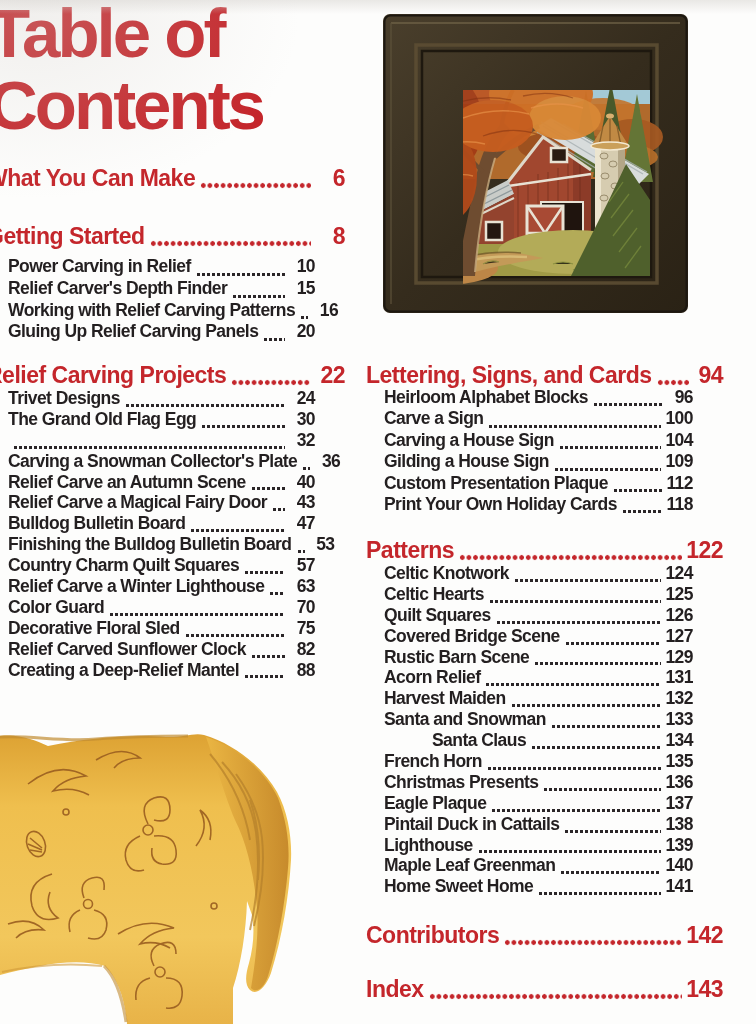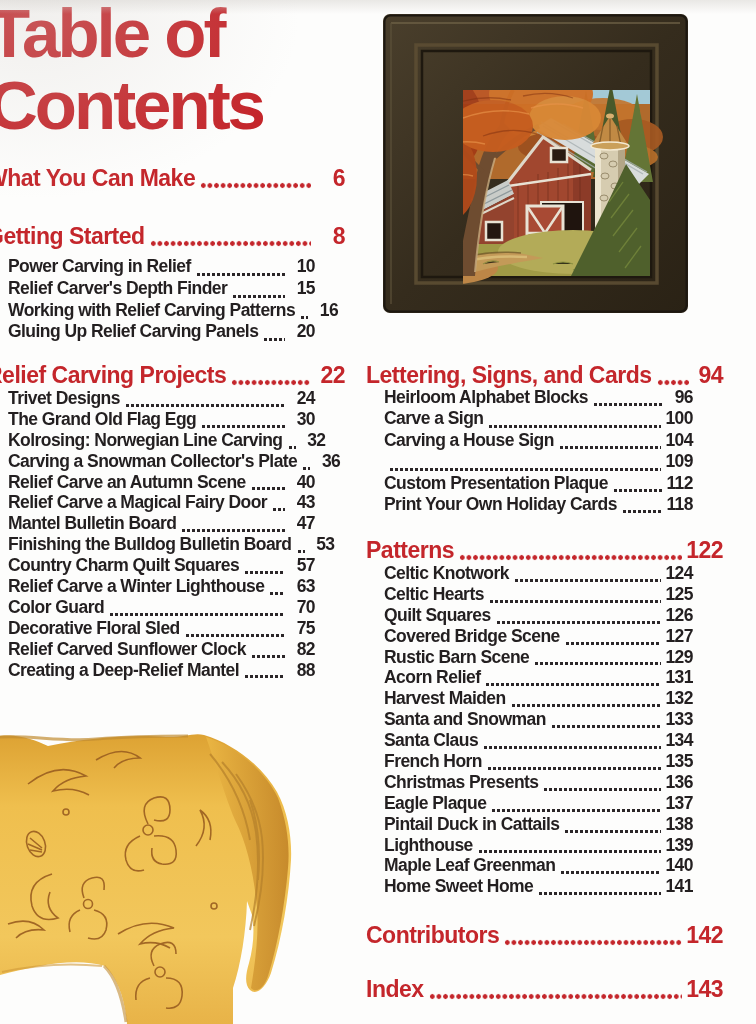--- a/index.html
+++ b/index.html
@@ -110,7 +110,6 @@
           <span class="num">30</span>
         </div>
         <div class="row item" style="height: 20.9px;">
-          <span>Kolrosing: Norwegian Line Carving</span>
           <span class="leader"></span>
           <span class="num">32</span>
         </div>

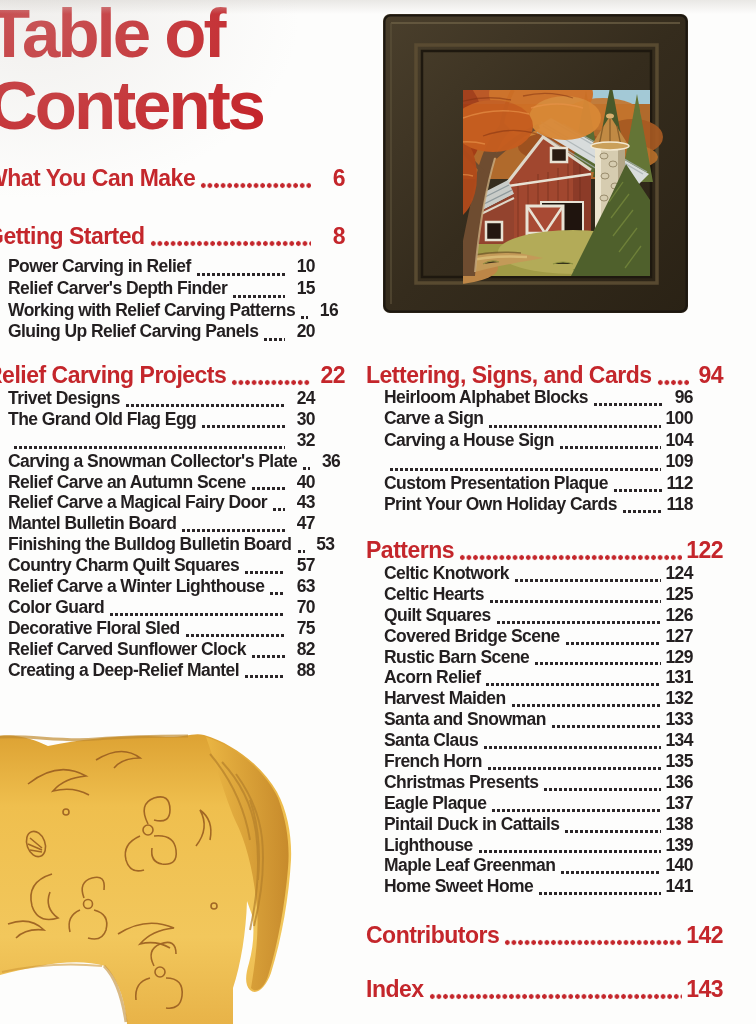--- a/index.html
+++ b/index.html
@@ -193,6 +193,7 @@
           <span class="num">104</span>
         </div>
         <div class="row item" style="height: 21.4px;">
+          <span>Gilding a House Sign</span>
           <span class="leader"></span>
           <span class="num">109</span>
         </div>

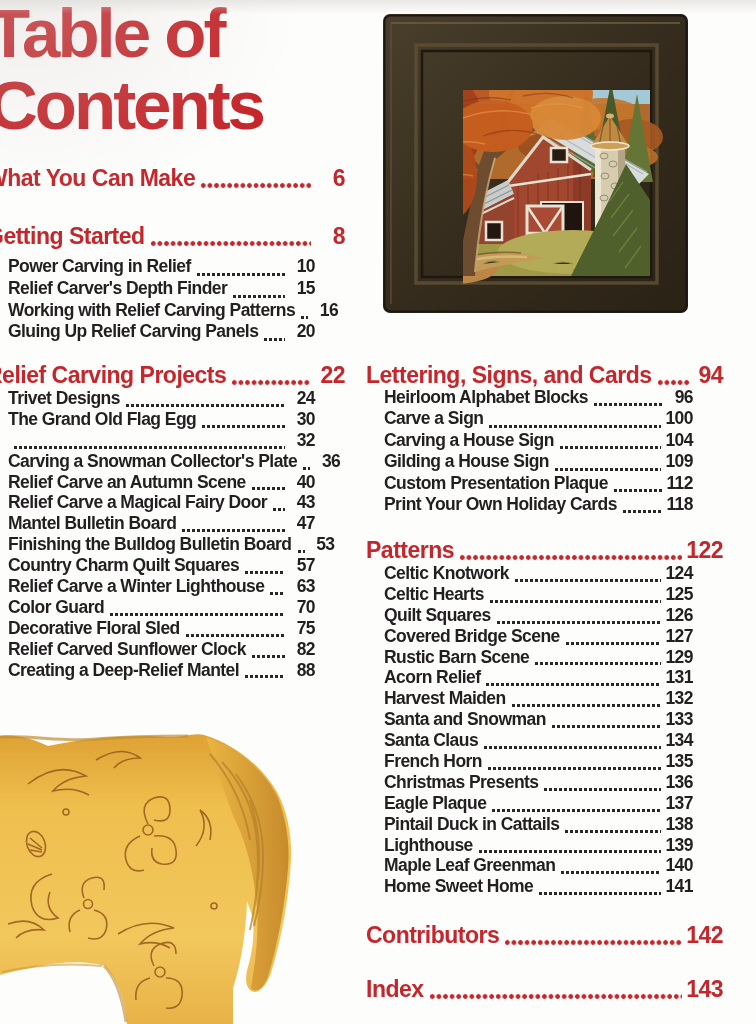--- a/index.html
+++ b/index.html
@@ -129,7 +129,7 @@
           <span class="num">43</span>
         </div>
         <div class="row item" style="height: 20.9px;">
-          <span>Mantel Bulletin Board</span>
+          <span>Bulldog Bulletin Board</span>
           <span class="leader"></span>
           <span class="num">47</span>
         </div>

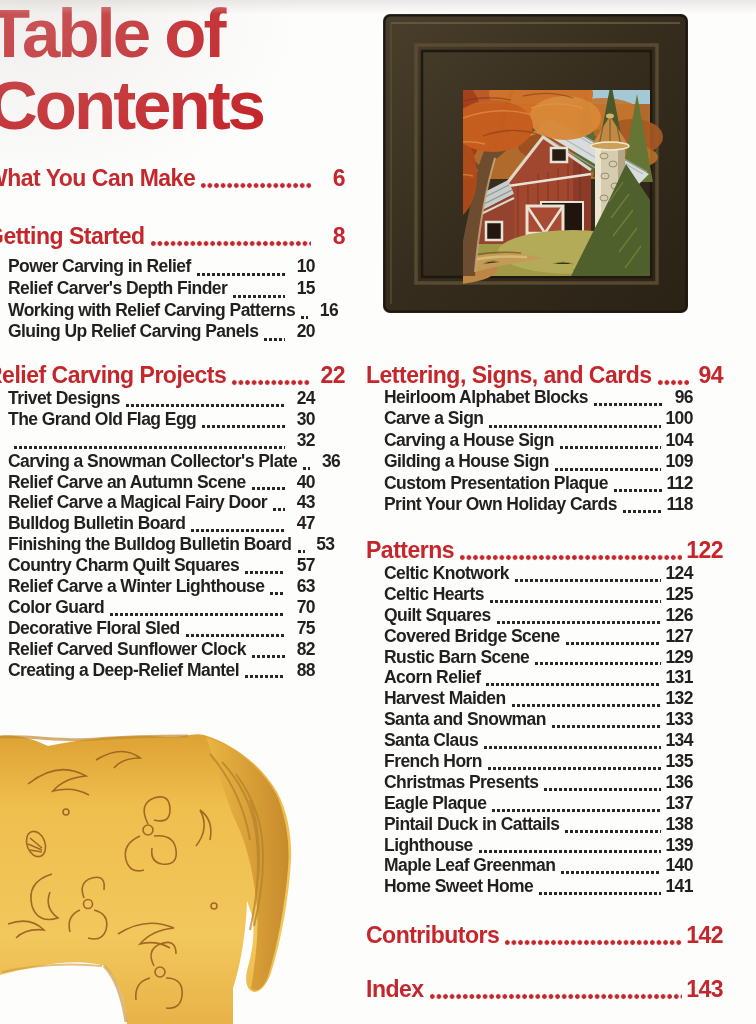--- a/index.html
+++ b/index.html
@@ -254,7 +254,7 @@
           <span class="leader"></span>
           <span class="num">133</span>
         </div>
-        <div class="row item" style="height: 20.9px;">
+        <div class="row item" style="height: 20.9px; margin-left: 48px;">
           <span>Santa Claus</span>
           <span class="leader"></span>
           <span class="num">134</span>

